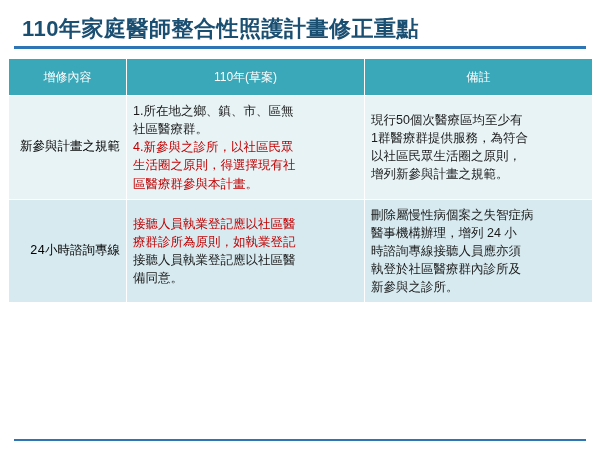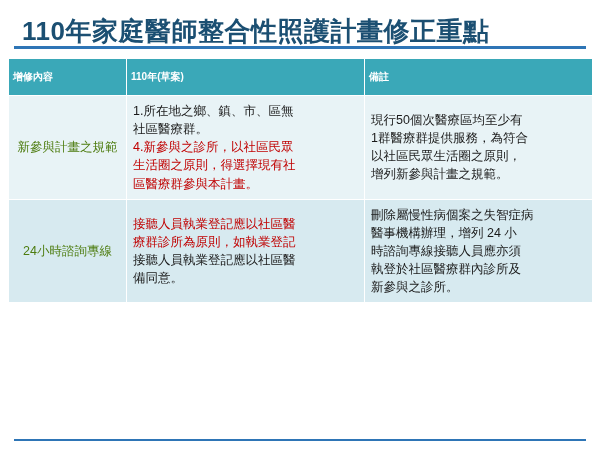--- a/index.html
+++ b/index.html
@@ -25,7 +25,7 @@
     position: absolute;
     left: 22px;
     top: 14px;
-    font-size: 26px;
+    font-size: 22px;
     font-weight: bold;
     color: #1b4f72;
     letter-spacing: 0.5px;

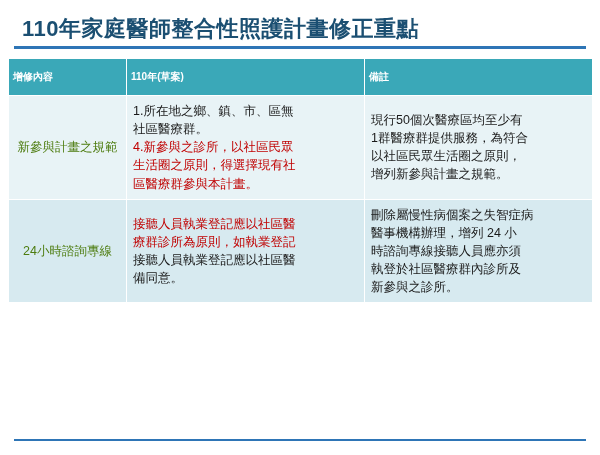--- a/index.html
+++ b/index.html
@@ -50,9 +50,9 @@
   table.main th {
     background: #3aa8b8;
     color: #ffffff;
-    font-size: 10px;
-    font-weight: bold;
-    text-align: left;
+    font-size: 12px;
+    font-weight: normal;
+    text-align: center;
     padding: 6px 4px;
     border: 1px solid #ffffff;
     height: 24px;

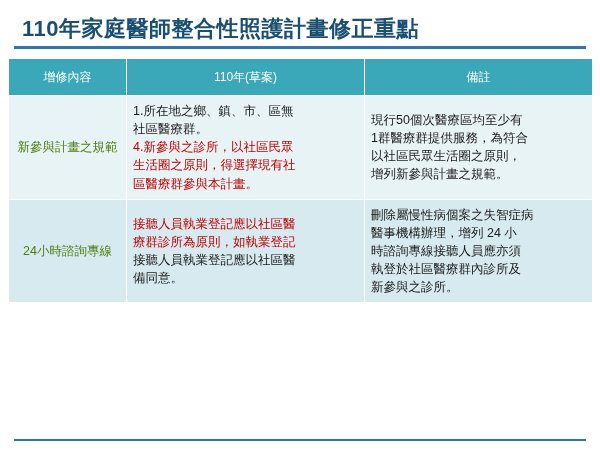--- a/index.html
+++ b/index.html
@@ -65,9 +65,10 @@
     padding: 6px 6px;
   }
   td.c-label {
-    text-align: center;
+    text-align: right;
     font-size: 13px;
-    color: #4d7c0f;
+    color: #000000;
+    font-family: Liberation Mono, monospace;
   }
   td.c-body, td.c-note {
     text-align: left;

